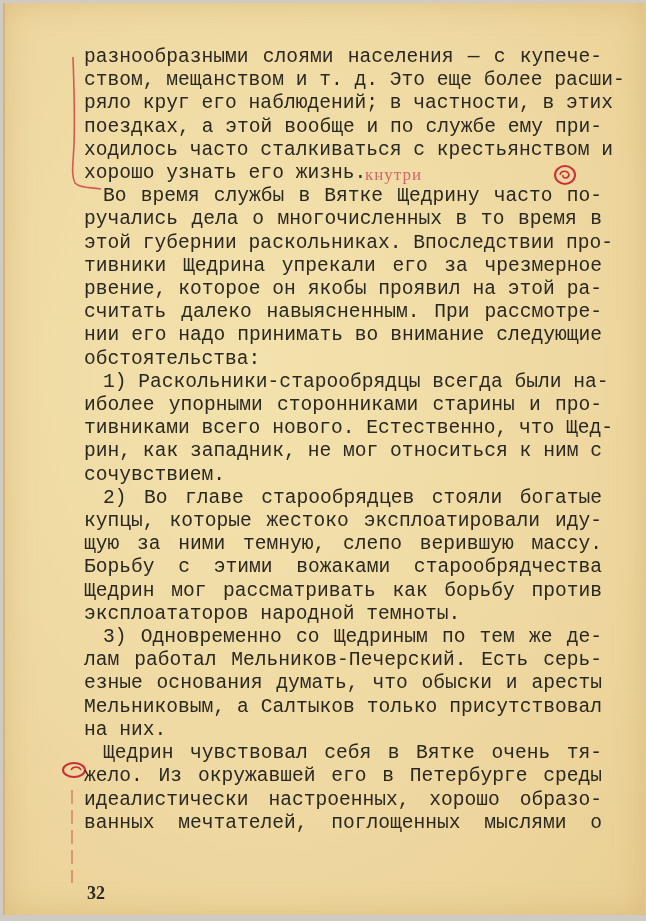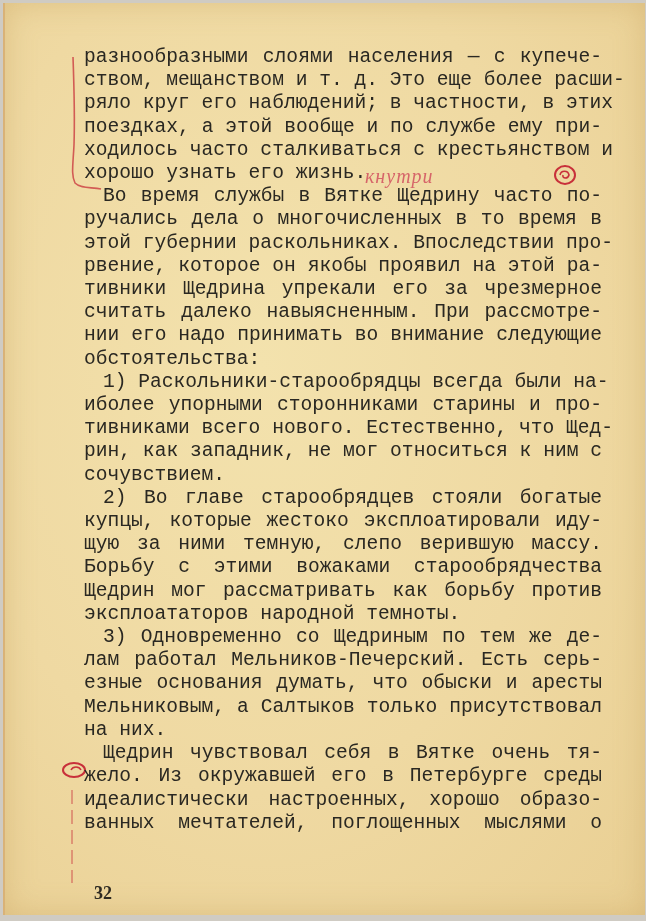--- a/index.html
+++ b/index.html
@@ -39,7 +39,7 @@
     <path d="M8 2 C 9 30, 10 60, 9 90 C 8 110, 6 120, 10 128 C 16 134, 26 132, 36 134" fill="none" stroke="#c8303a" stroke-width="1.6" opacity="0.75"></path>
   </svg>
 
-  <div class="mark" style="left:360px;top:162px;color:#d0485a;font-style:italic;font-size:20px;opacity:0.8;letter-spacing:1px;">
+  <div class="mark" style="left:360px;top:162px;color:#d0485a;font-size:17px;opacity:0.8;letter-spacing:1px;">
     <span>кнутри</span>
   </div>
 

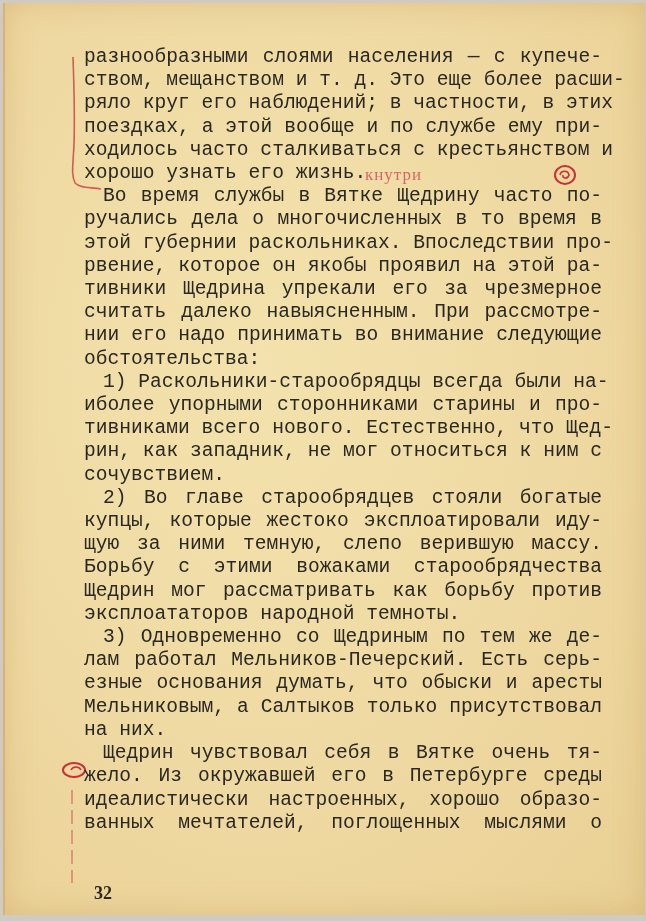--- a/index.html
+++ b/index.html
@@ -72,8 +72,8 @@
       <span class="line indent">Во время службы в Вятке Щедрину часто по-</span>
       <span class="line">ручались дела о многочисленных в то время в</span>
       <span class="line">этой губернии раскольниках. Впоследствии про-</span>
+      <span class="line">тивники Щедрина упрекали его за чрезмерное</span>
       <span class="line">рвение, которое он якобы проявил на этой ра-</span>
-      <span class="line">тивники Щедрина упрекали его за чрезмерное</span>
       <span class="line">считать далеко навыясненным. При рассмотре-</span>
       <span class="line">нии его надо принимать во внимание следующие</span>
       <span class="line last">обстоятельства:</span>

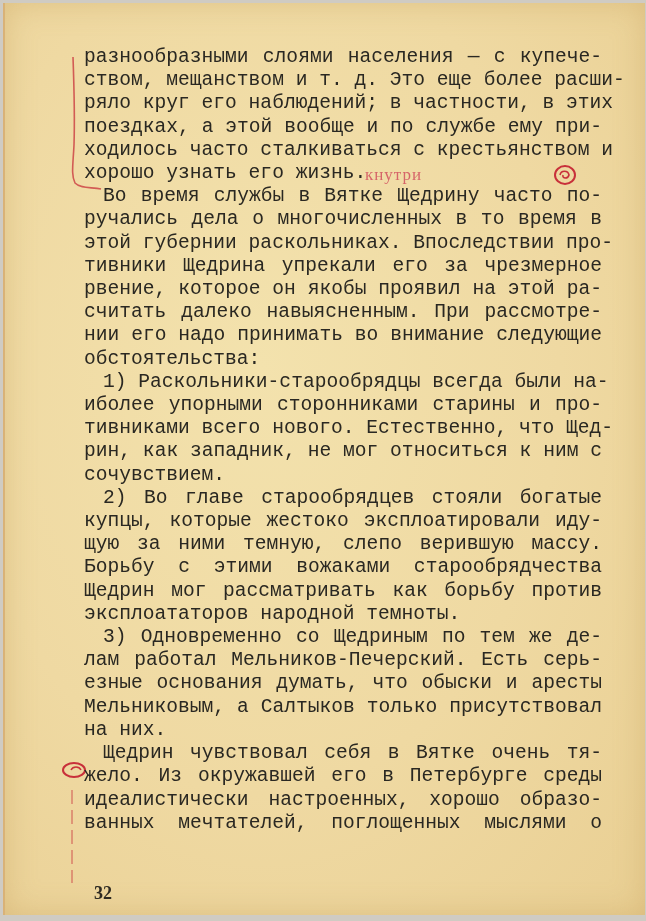--- a/index.html
+++ b/index.html
@@ -25,7 +25,7 @@
   .line.last { text-align-last: left; }
   .line.indent { padding-left: 19px; }
   .pagenum {
-    position: absolute; left: 89px; top: 880px;
+    position: absolute; left: 82px; top: 880px;
     font-size: 18px; font-weight: bold; color: #2e2a22;
   }
   .mark { position: absolute; }

